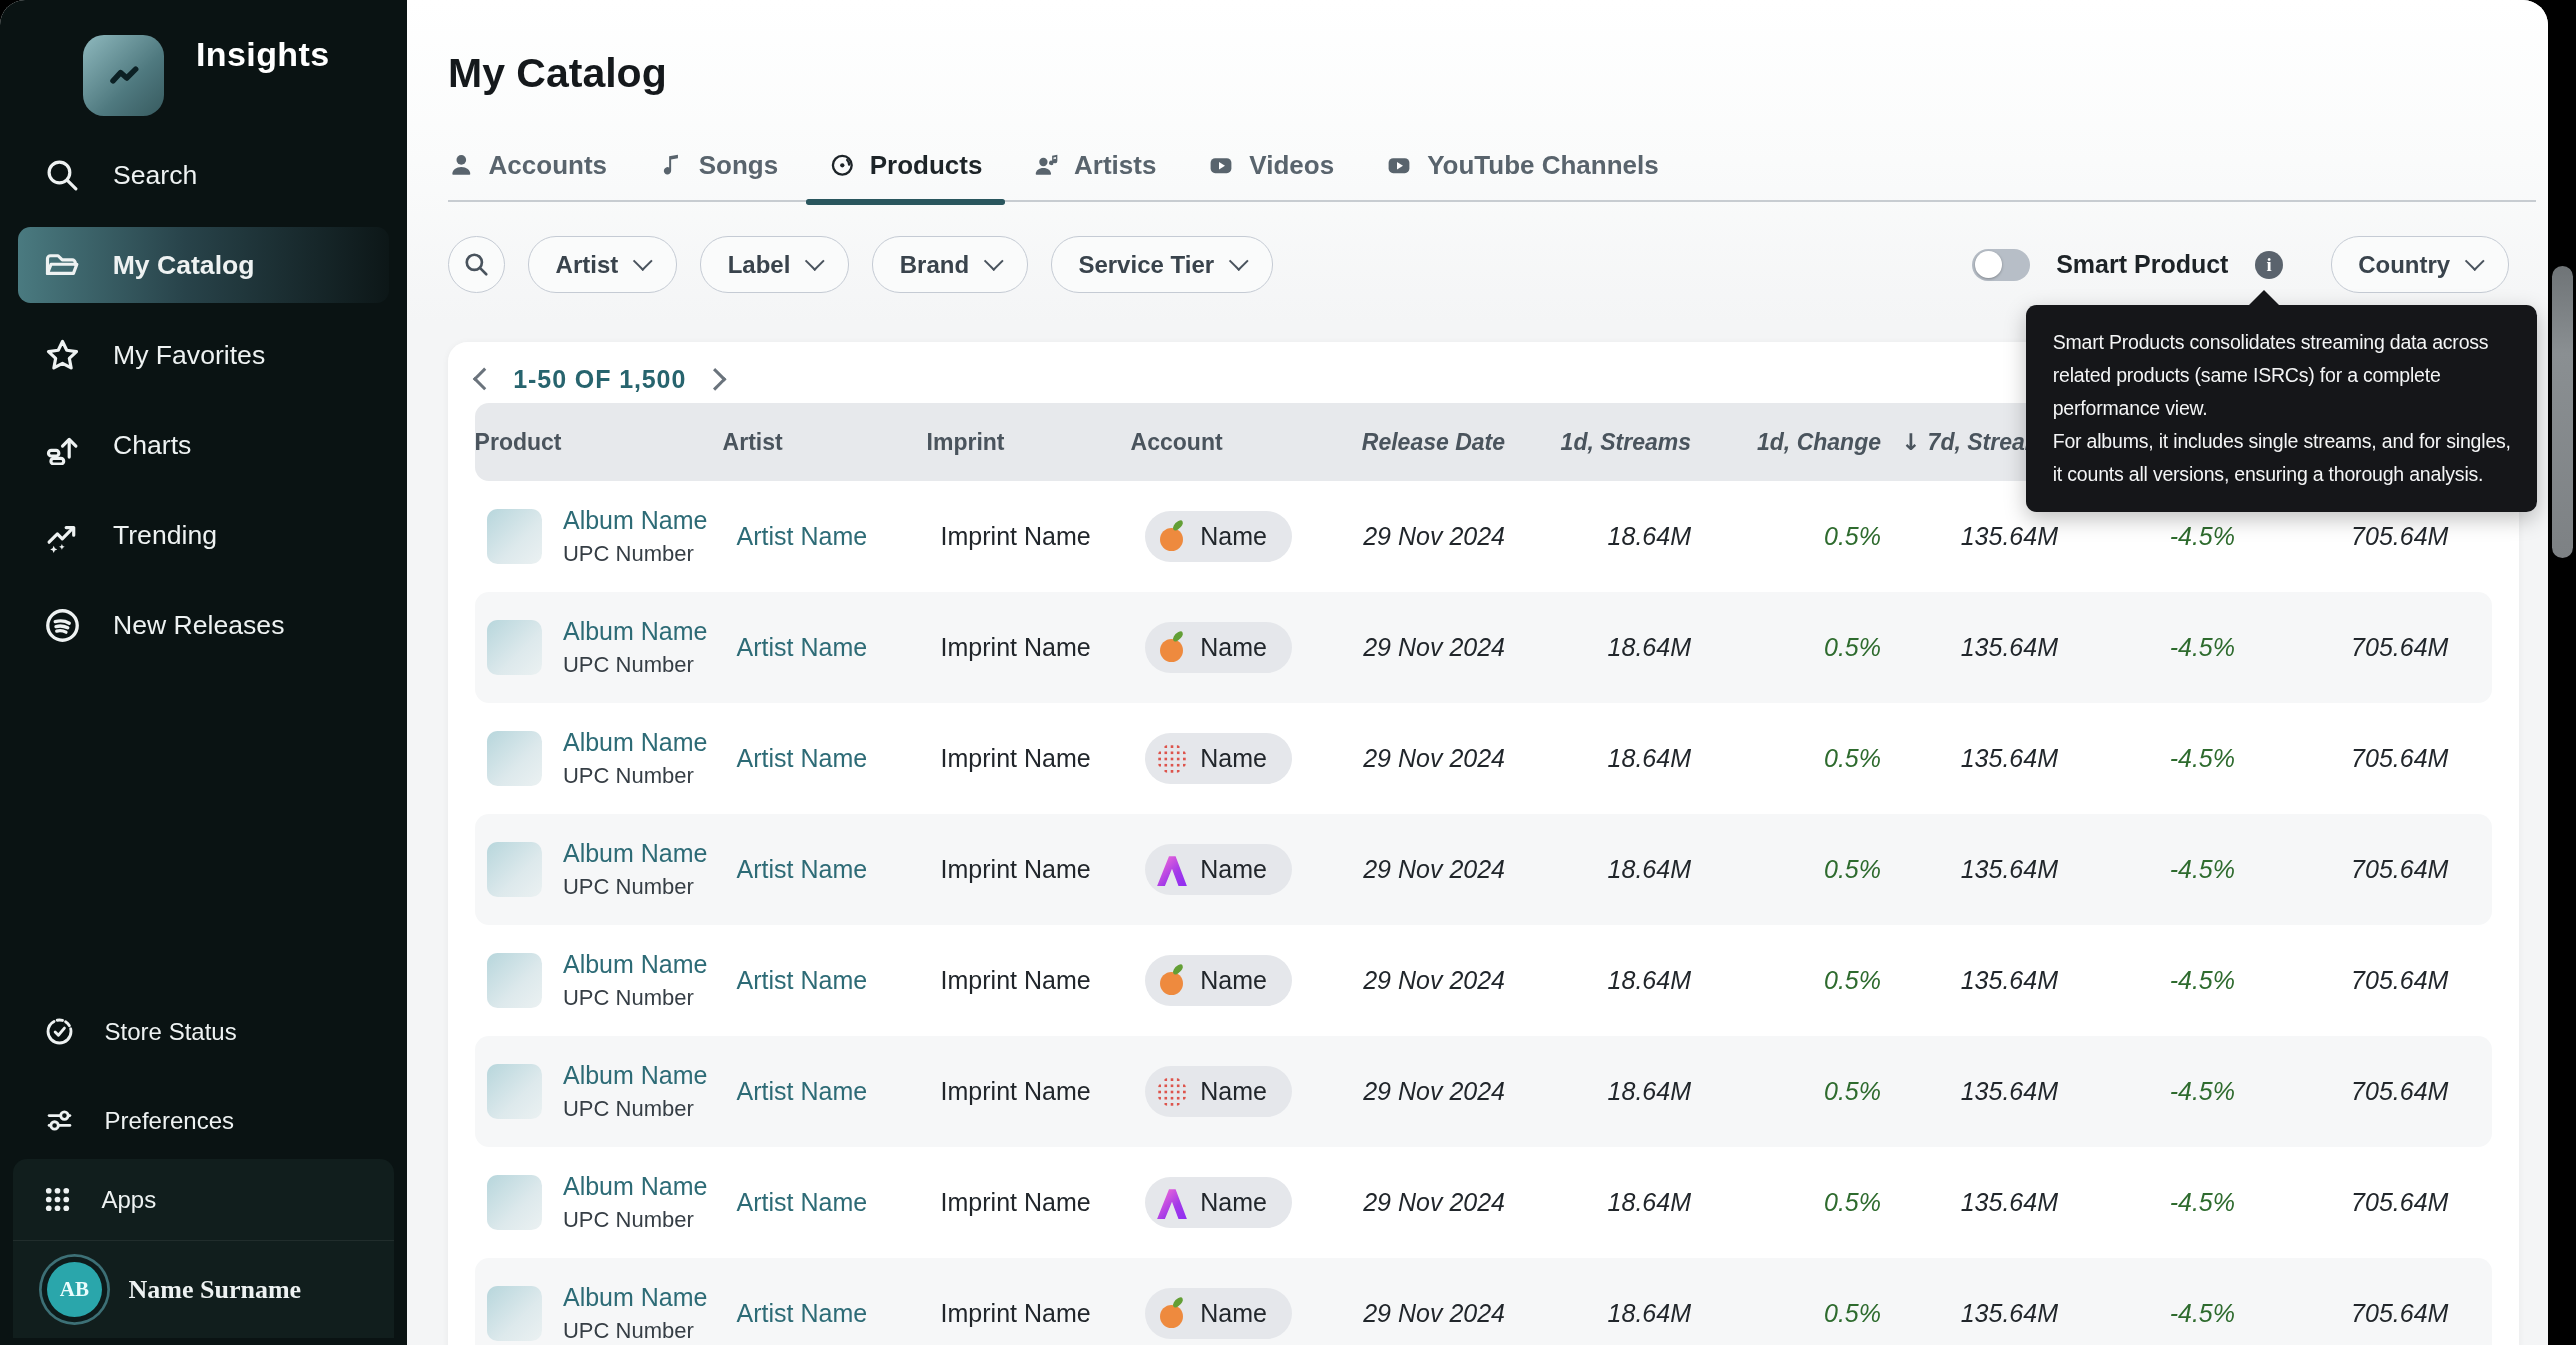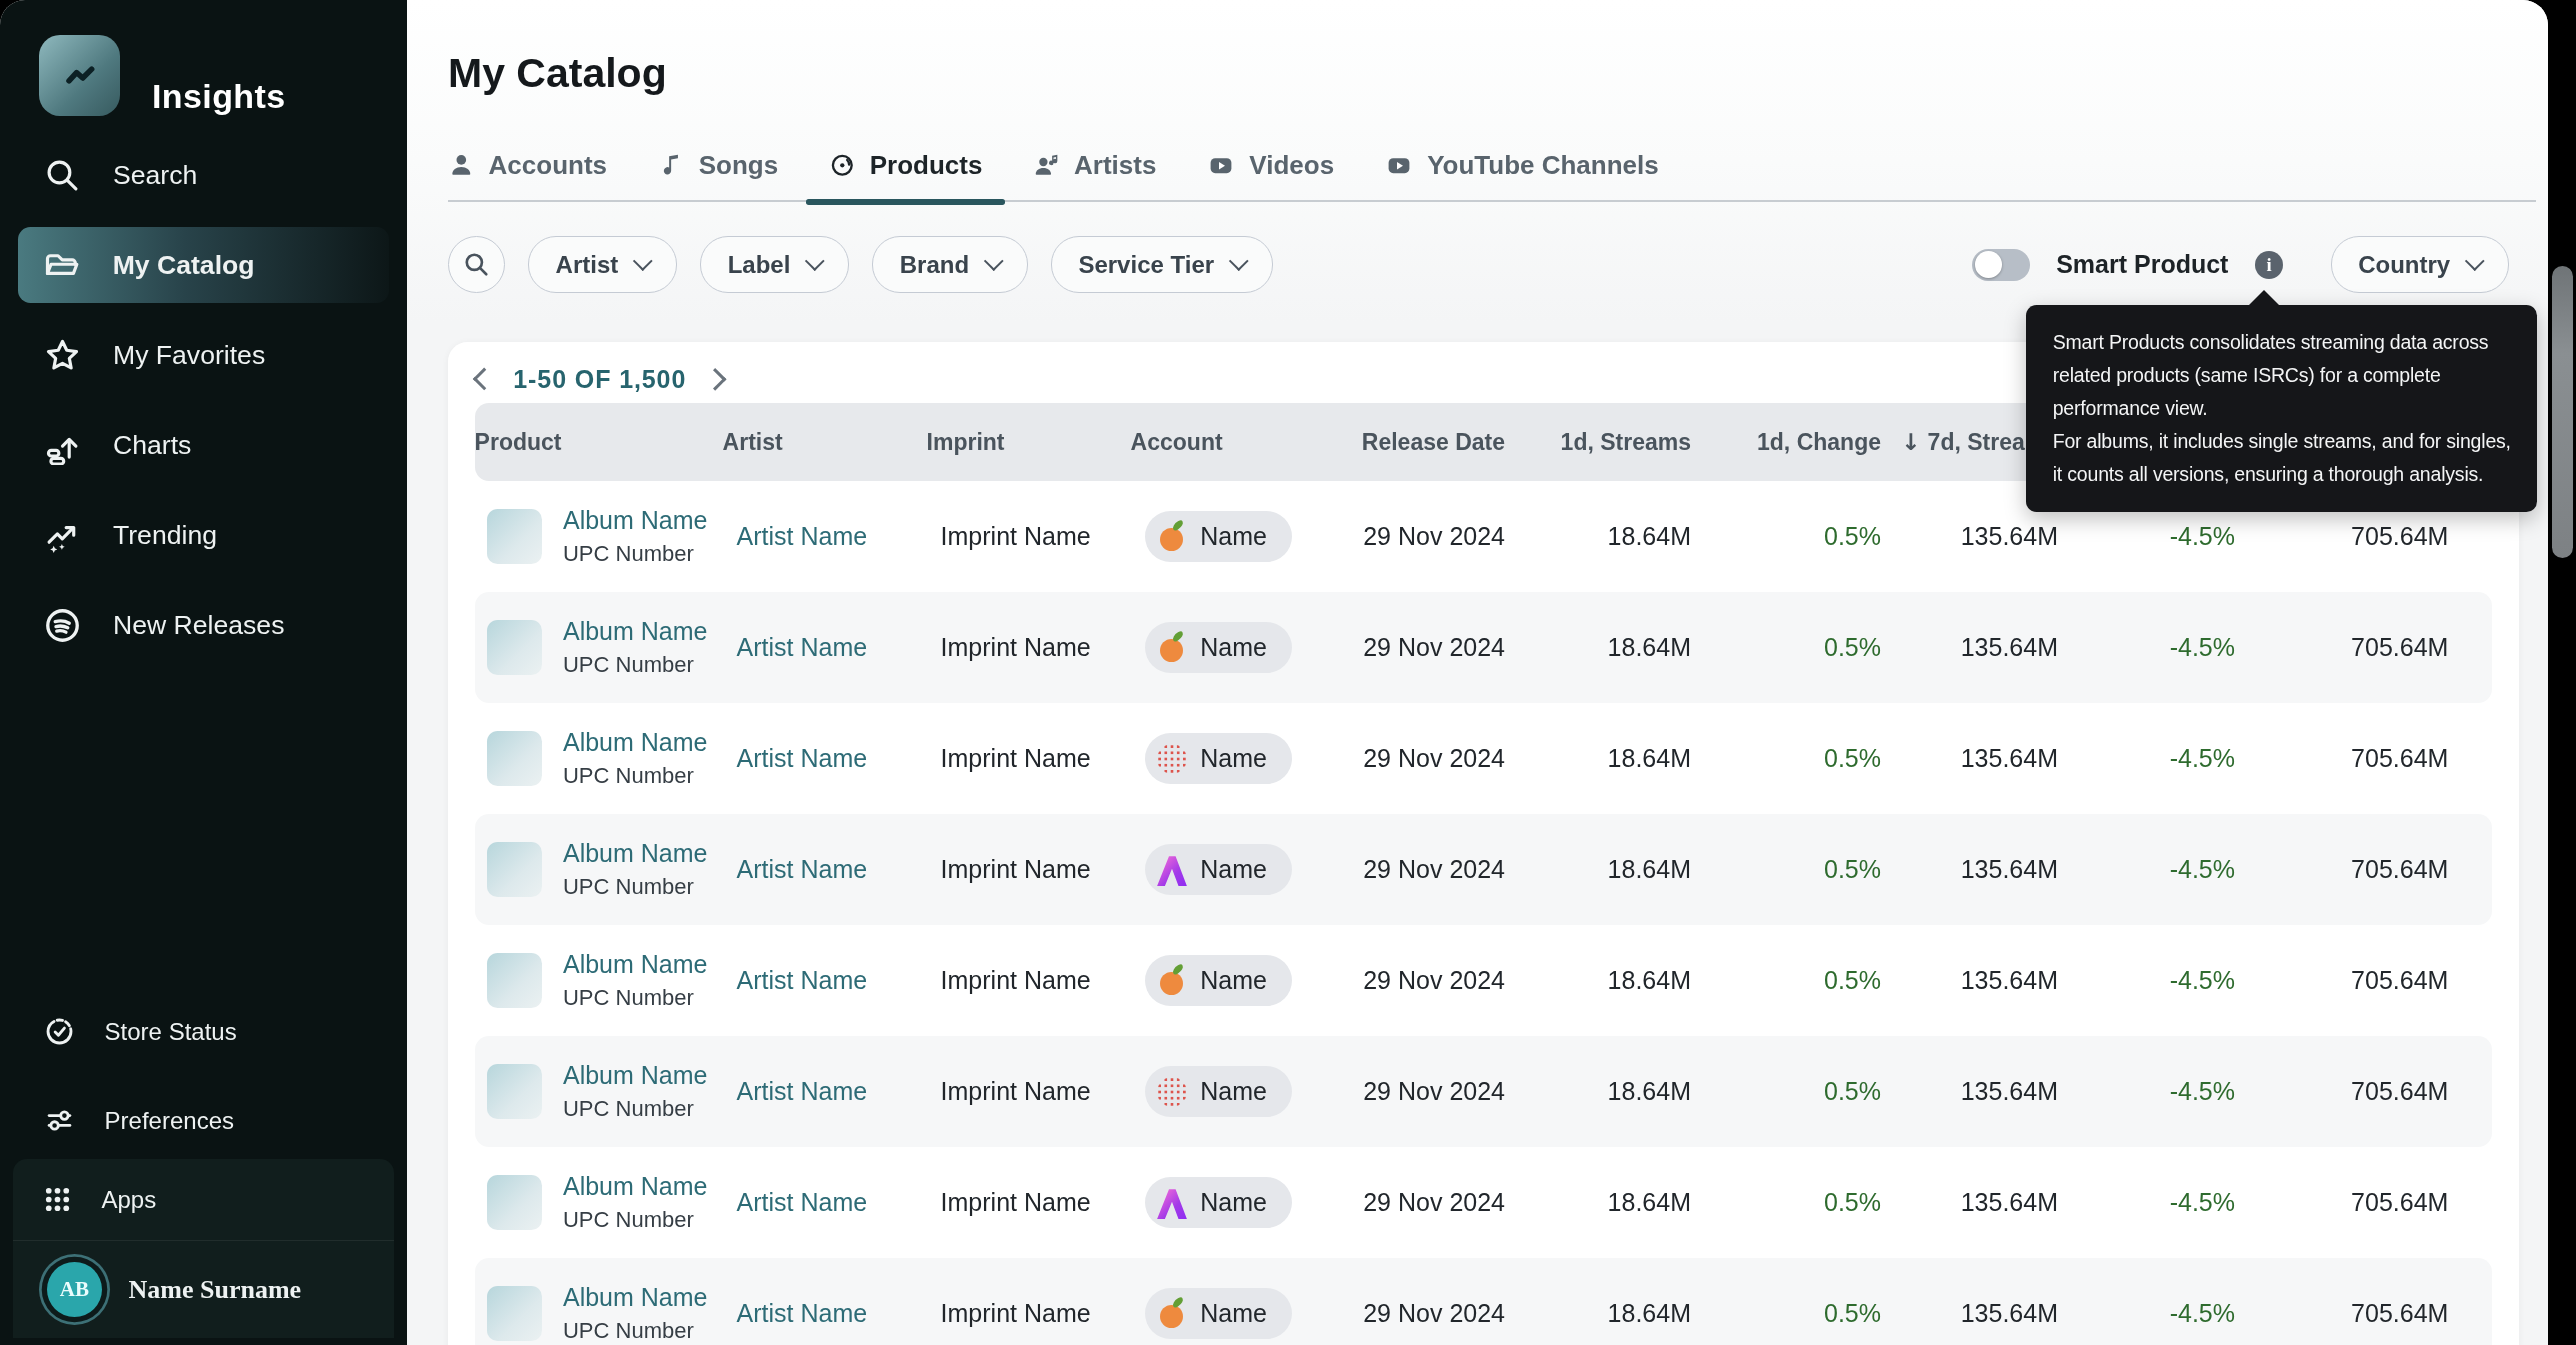--- a/index.html
+++ b/index.html
@@ -11,7 +11,7 @@
   
   .sidebar{flex:0 0 407px;width:407px;background:#0a1313;color:#eef2f2;
            display:flex;flex-direction:column;position:relative;}
-  .logo-row{display:flex;align-items:flex-end;gap:32px;padding:35px 12px 0 39px;}
+  .logo-row{display:flex;align-items:flex-start;gap:32px;padding:35px 12px 0 39px;margin-left:44px;}
   .logo-box{width:81px;height:81px;border-radius:21px;flex:0 0 81px;
             background:linear-gradient(135deg,#8fb9be 0%,#4f797f 60%,#375a5f 100%);
             display:flex;align-items:center;justify-content:center;}

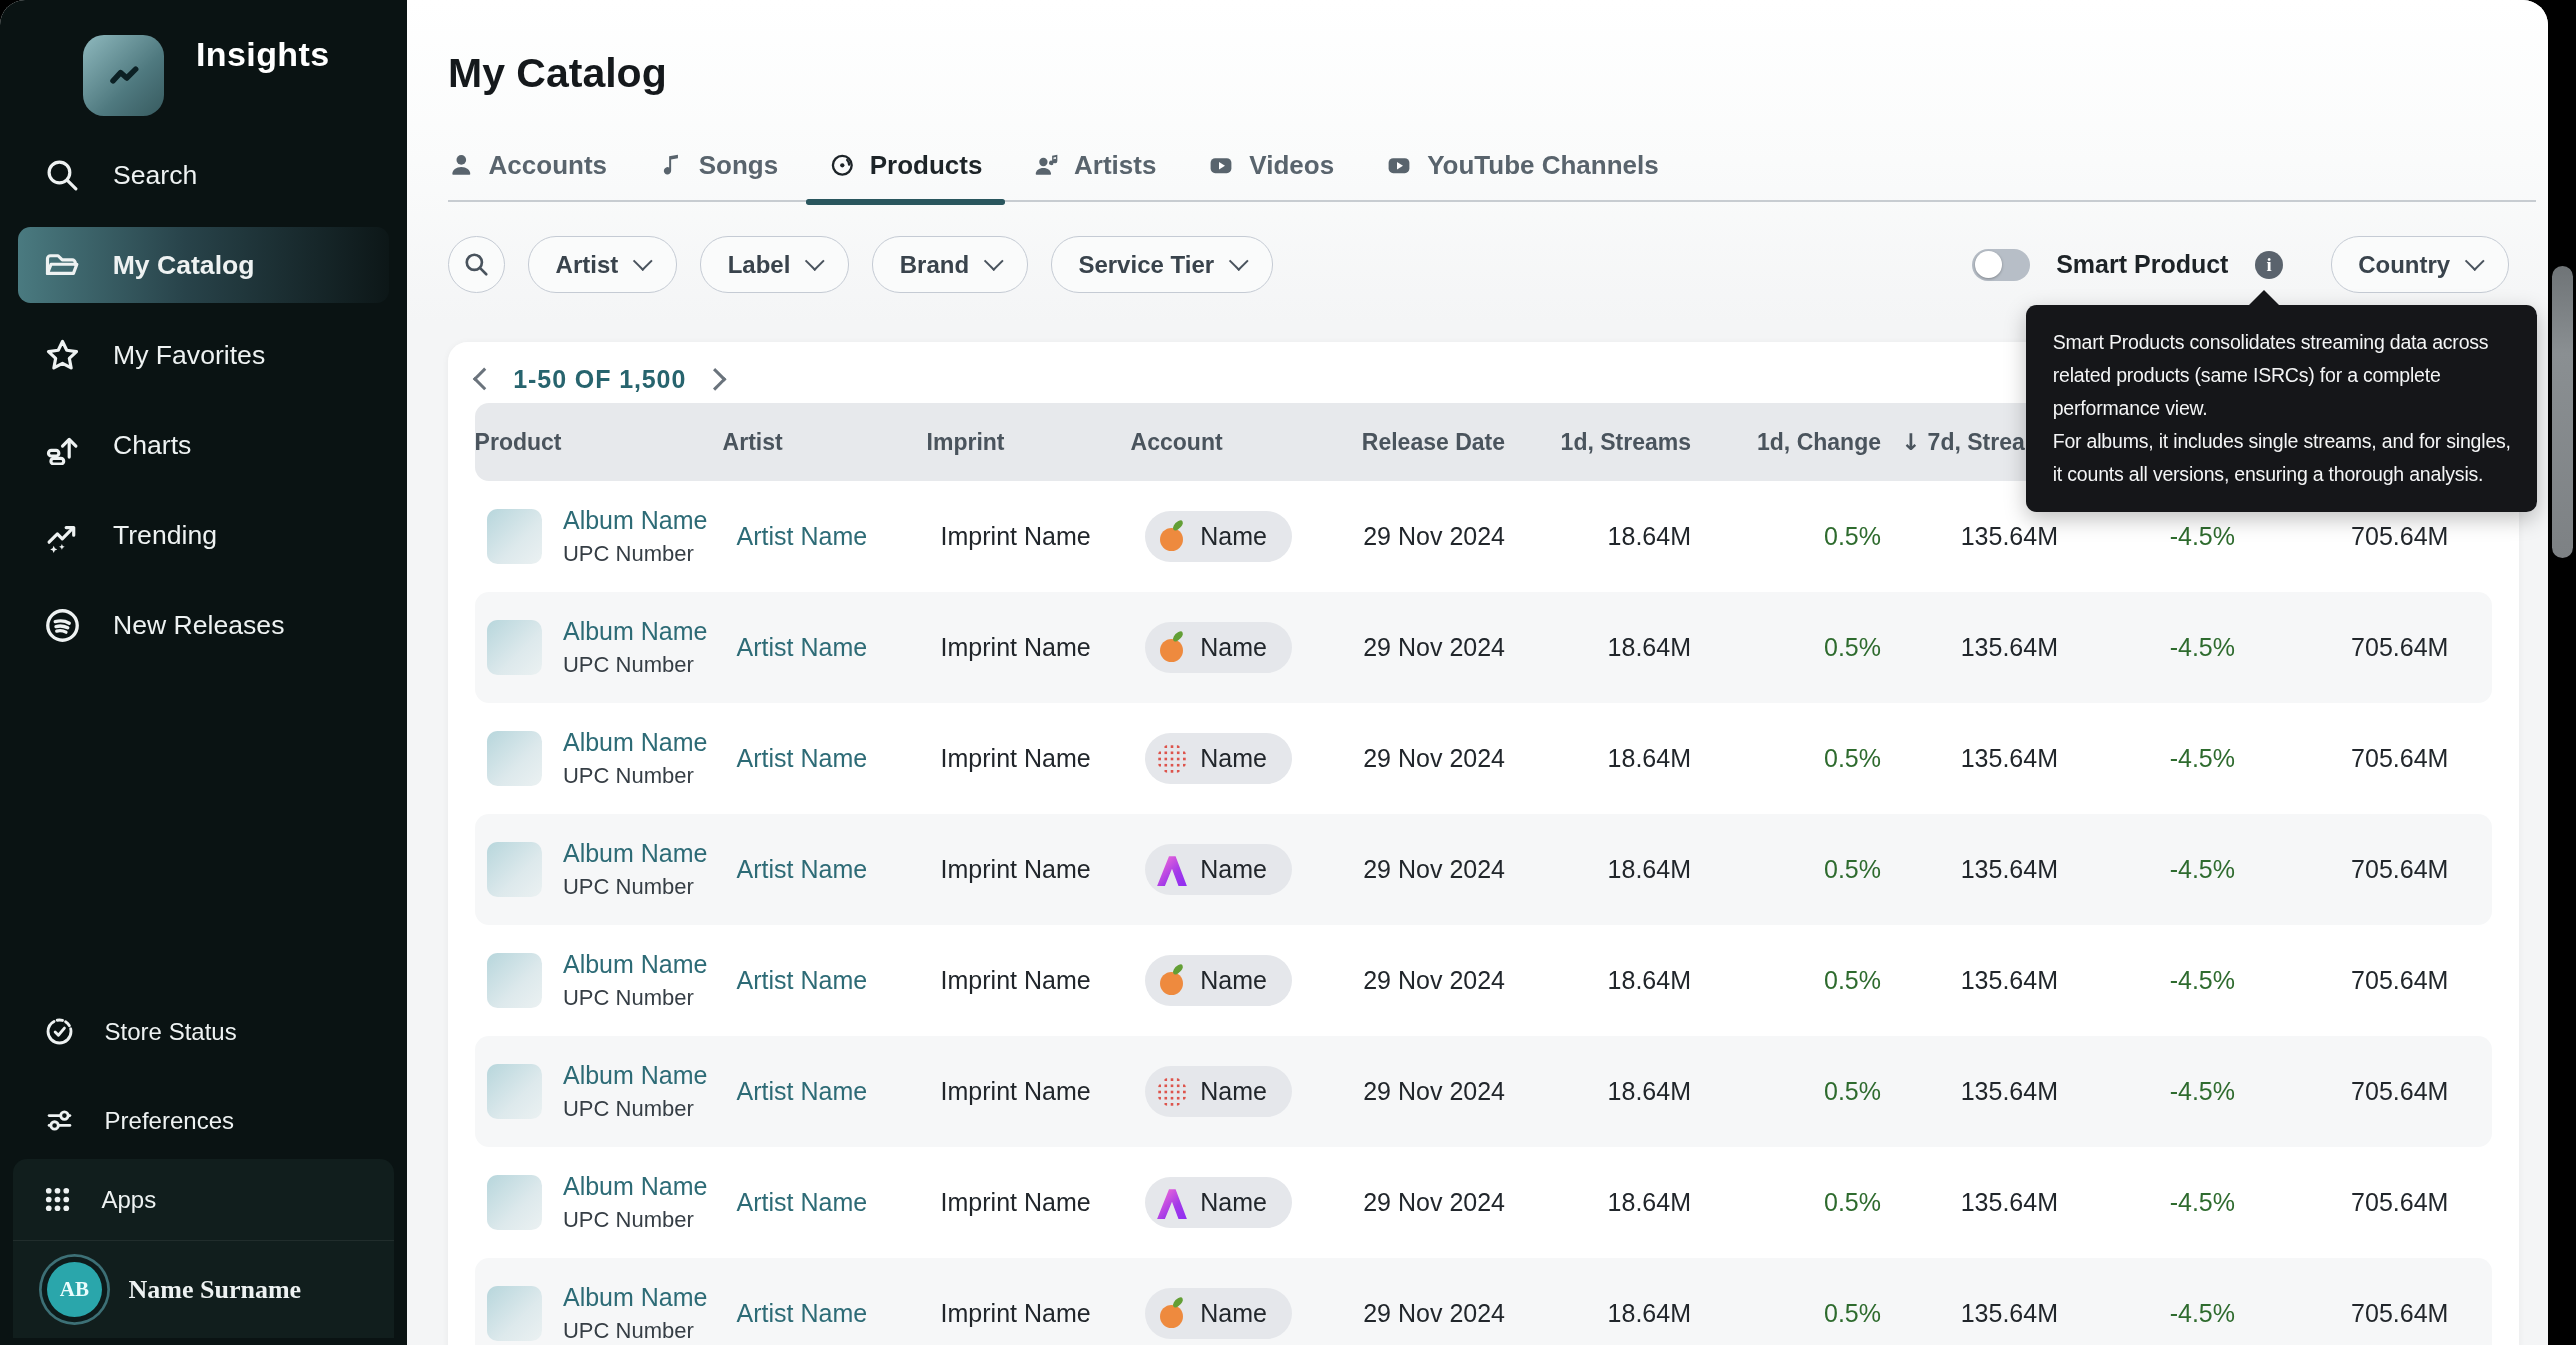--- a/index.html
+++ b/index.html
@@ -86,7 +86,7 @@
        align-items:center;}
   .thead{height:78px;background:#e7e9ec;border-radius:14px;color:#4a545d;font-size:23px;font-weight:700;}
   .th{padding-left:0;}
-  .th.num,.td.num{text-align:right;padding-left:0;padding-right:10.6px;}
+  .th.num,.td.num{text-align:right;padding-left:0;padding-right:10.6px;font-style:italic;}
   .th.last,.td.last{text-align:right;padding-right:44px;}
   .sort-arrow{font-family:"DejaVu Sans",sans-serif;margin-right:7px;font-weight:700;}
   .trow{height:111px;border-radius:14px;font-size:25px;}

